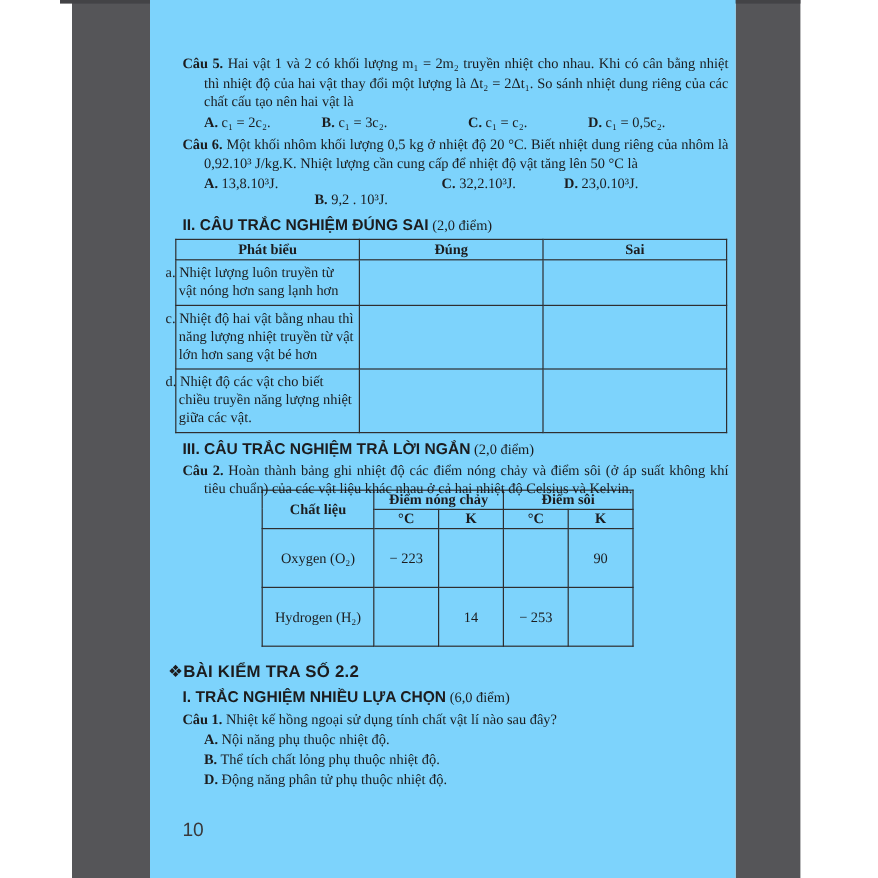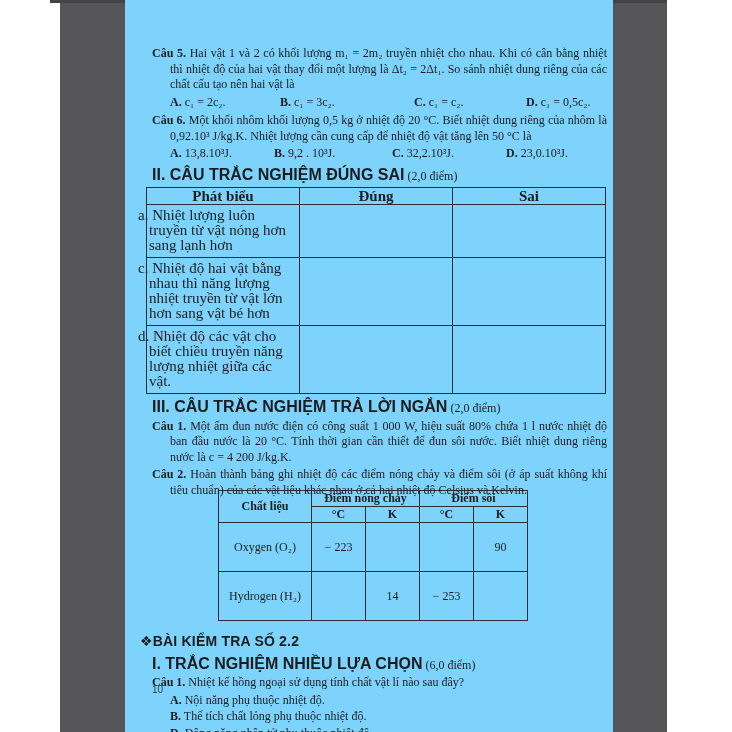--- a/index.html
+++ b/index.html
@@ -17,7 +17,7 @@
   .content{padding:46px 6px 0 27px;font-size:12px;line-height:15.5px;text-align:justify;}
   .para{margin:0 0 2px 0;padding-left:18px;text-indent:-18px;}
   .ql{font-weight:bold;}
-  .optrow{display:flex;padding-left:18px;margin:1px 0 3px 0;text-align:left;gap:12px;}
+  .optrow{display:flex;padding-left:18px;margin:1px 0 3px 0;text-align:left;}
   .opt{white-space:nowrap;}
   .q5a{width:98px;} .q5b{width:122px;} .q5c{width:100px;}
   .q6a{width:92px;}  .q6b{width:106px;} .q6c{width:102px;}

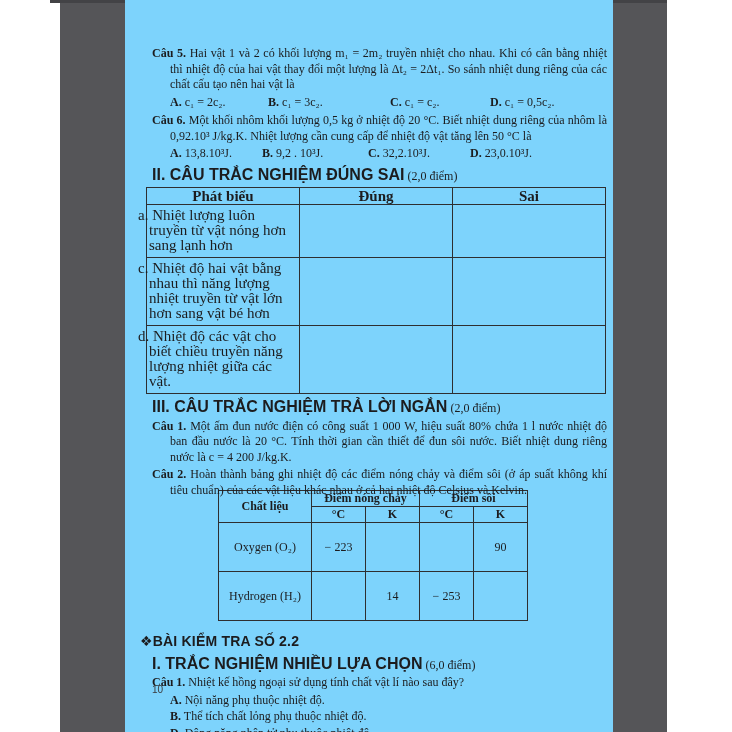--- a/index.html
+++ b/index.html
@@ -20,7 +20,7 @@
   .optrow{display:flex;padding-left:18px;margin:1px 0 3px 0;text-align:left;}
   .opt{white-space:nowrap;}
   .q5a{width:98px;} .q5b{width:122px;} .q5c{width:100px;}
-  .q6a{width:92px;}  .q6b{width:106px;} .q6c{width:102px;}
+  .q6a{width:92px;}  .q6b{width:106px;margin-top:13px;} .q6c{width:102px;}
   .sech{margin:5px 0 2px 0;text-align:left;}
   .sans{font-family:"Liberation Sans","DejaVu Sans",sans-serif;font-weight:bold;font-size:16px;}
   .big-head{margin:13px 0 3px -12px;text-align:left;}

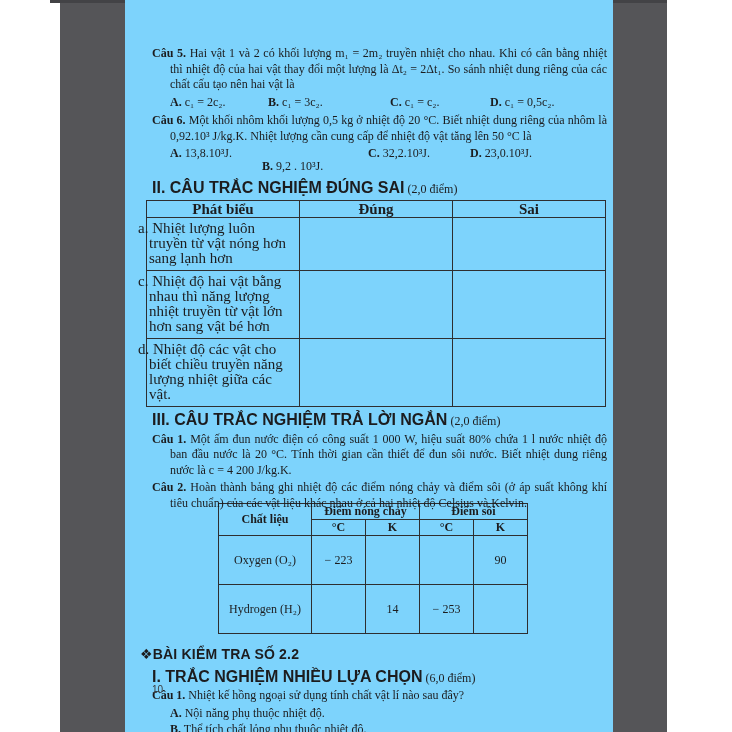--- a/index.html
+++ b/index.html
@@ -22,7 +22,7 @@
   .q5a{width:98px;} .q5b{width:122px;} .q5c{width:100px;}
   .q6a{width:92px;}  .q6b{width:106px;margin-top:13px;} .q6c{width:102px;}
   .sech{margin:5px 0 2px 0;text-align:left;}
-  .sans{font-family:"Liberation Sans","DejaVu Sans",sans-serif;font-weight:bold;font-size:16px;}
+  .sans{font-family:"Liberation Sans","DejaVu Sans",sans-serif;font-weight:bold;font-size:13px;}
   .big-head{margin:13px 0 3px -12px;text-align:left;}
   .big-head .sans{font-size:14px;letter-spacing:.2px;}
   table{border-collapse:collapse;}

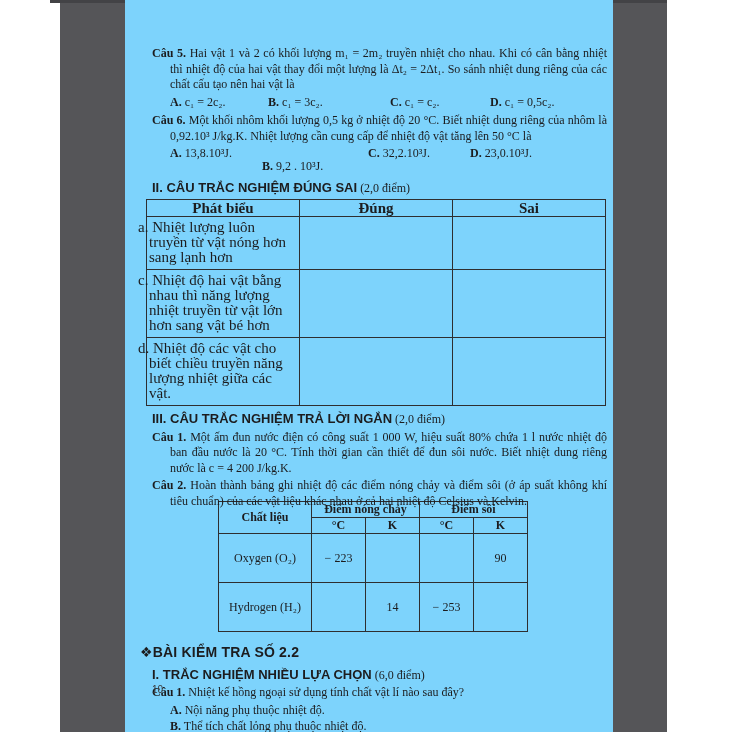--- a/index.html
+++ b/index.html
@@ -27,7 +27,7 @@
   .big-head .sans{font-size:14px;letter-spacing:.2px;}
   table{border-collapse:collapse;}
   .t1{width:460px;margin:3px 0 2px -6px;table-layout:fixed;}
-  .t1 th,.t1 td{border:1px solid #2e2e30;font-size:15px;}
+  .t1 th,.t1 td{border:1px solid #2e2e30;font-size:12px;}
   .t1 th{line-height:14px;padding:1px 2px;font-weight:bold;text-align:center;}
   .t1 td.stmt{line-height:15px;padding:3px 4px 4px 2px;text-indent:-11px;text-align:left;}
   .t1 td.chk{width:50px;}

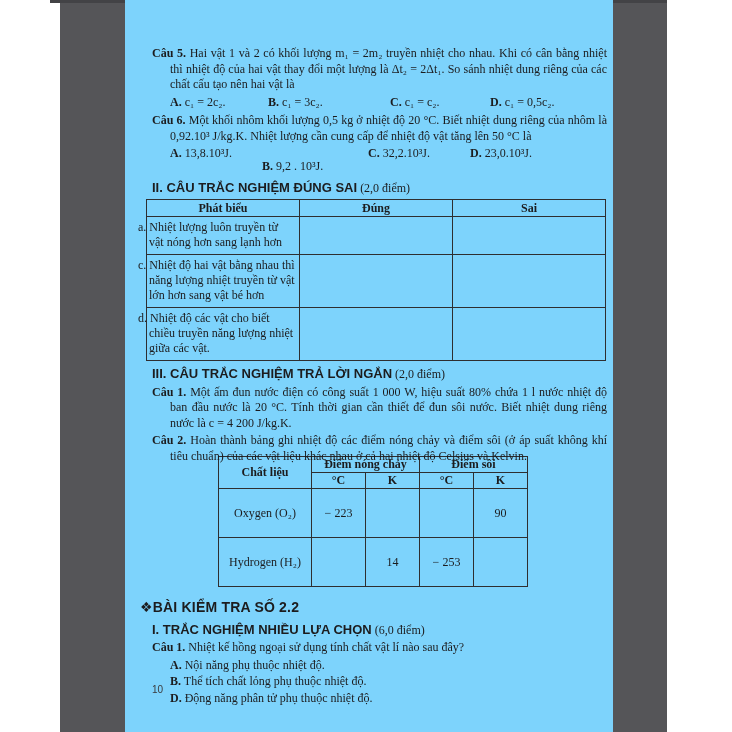--- a/index.html
+++ b/index.html
@@ -107,10 +107,6 @@
         <span class="sans">III. CÂU TRẮC NGHIỆM TRẢ LỜI NGẮN</span><span> (2,0 điểm)</span>
       </p>
       <p class="para">
-        <span class="ql">Câu 1.</span>
-        <span>Một ấm đun nước điện có công suất 1 000 W, hiệu suất 80% chứa 1 l nước nhiệt độ ban đầu nước là 20 °C. Tính thời gian cần thiết để đun sôi nước. Biết nhiệt dung riêng nước là c = 4 200 J/kg.K.</span>
-      </p>
-      <p class="para">
         <span class="ql">Câu 2.</span>
         <span>Hoàn thành bảng ghi nhiệt độ các điểm nóng chảy và điểm sôi (ở áp suất không khí tiêu chuẩn) của các vật liệu khác nhau ở cả hai nhiệt độ Celsius và Kelvin.</span>
       </p>

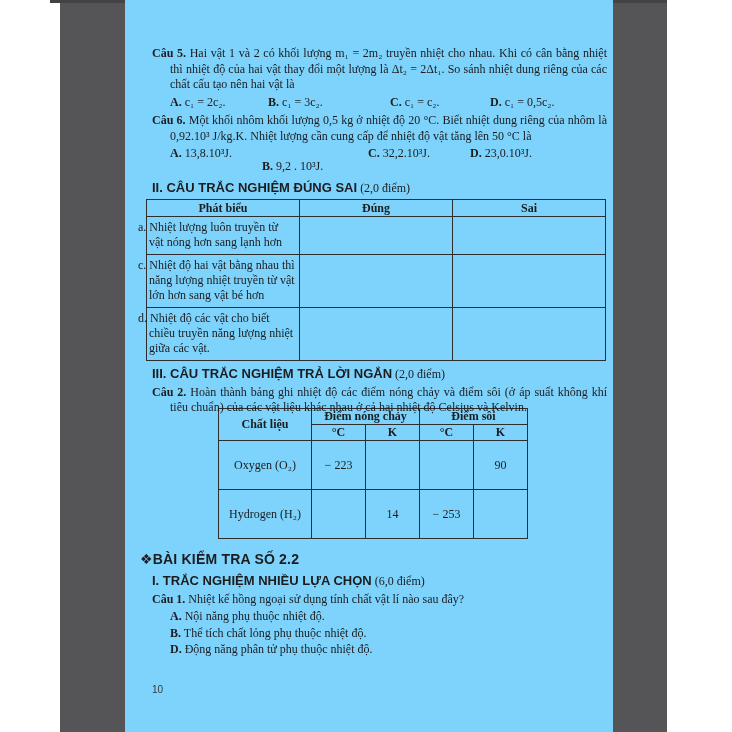--- a/index.html
+++ b/index.html
@@ -38,7 +38,7 @@
   .t2 td{line-height:16px;padding:16px 2px;}
   .t2 .c0{width:88px;margin-top:23px;} .t2 .cu{width:49px;}
   .vopt{margin:1px 0 0 0;padding-left:18px;text-align:left;line-height:15.5px;}
-  .pagenum{position:absolute;left:27px;top:684px;font-size:10px;color:#3a3a3c;
+  .pagenum{position:absolute;left:27px;top:684px;font-size:16px;color:#3a3a3c;
            font-family:"Liberation Sans","DejaVu Sans",sans-serif;}
 </style>
 </head>

